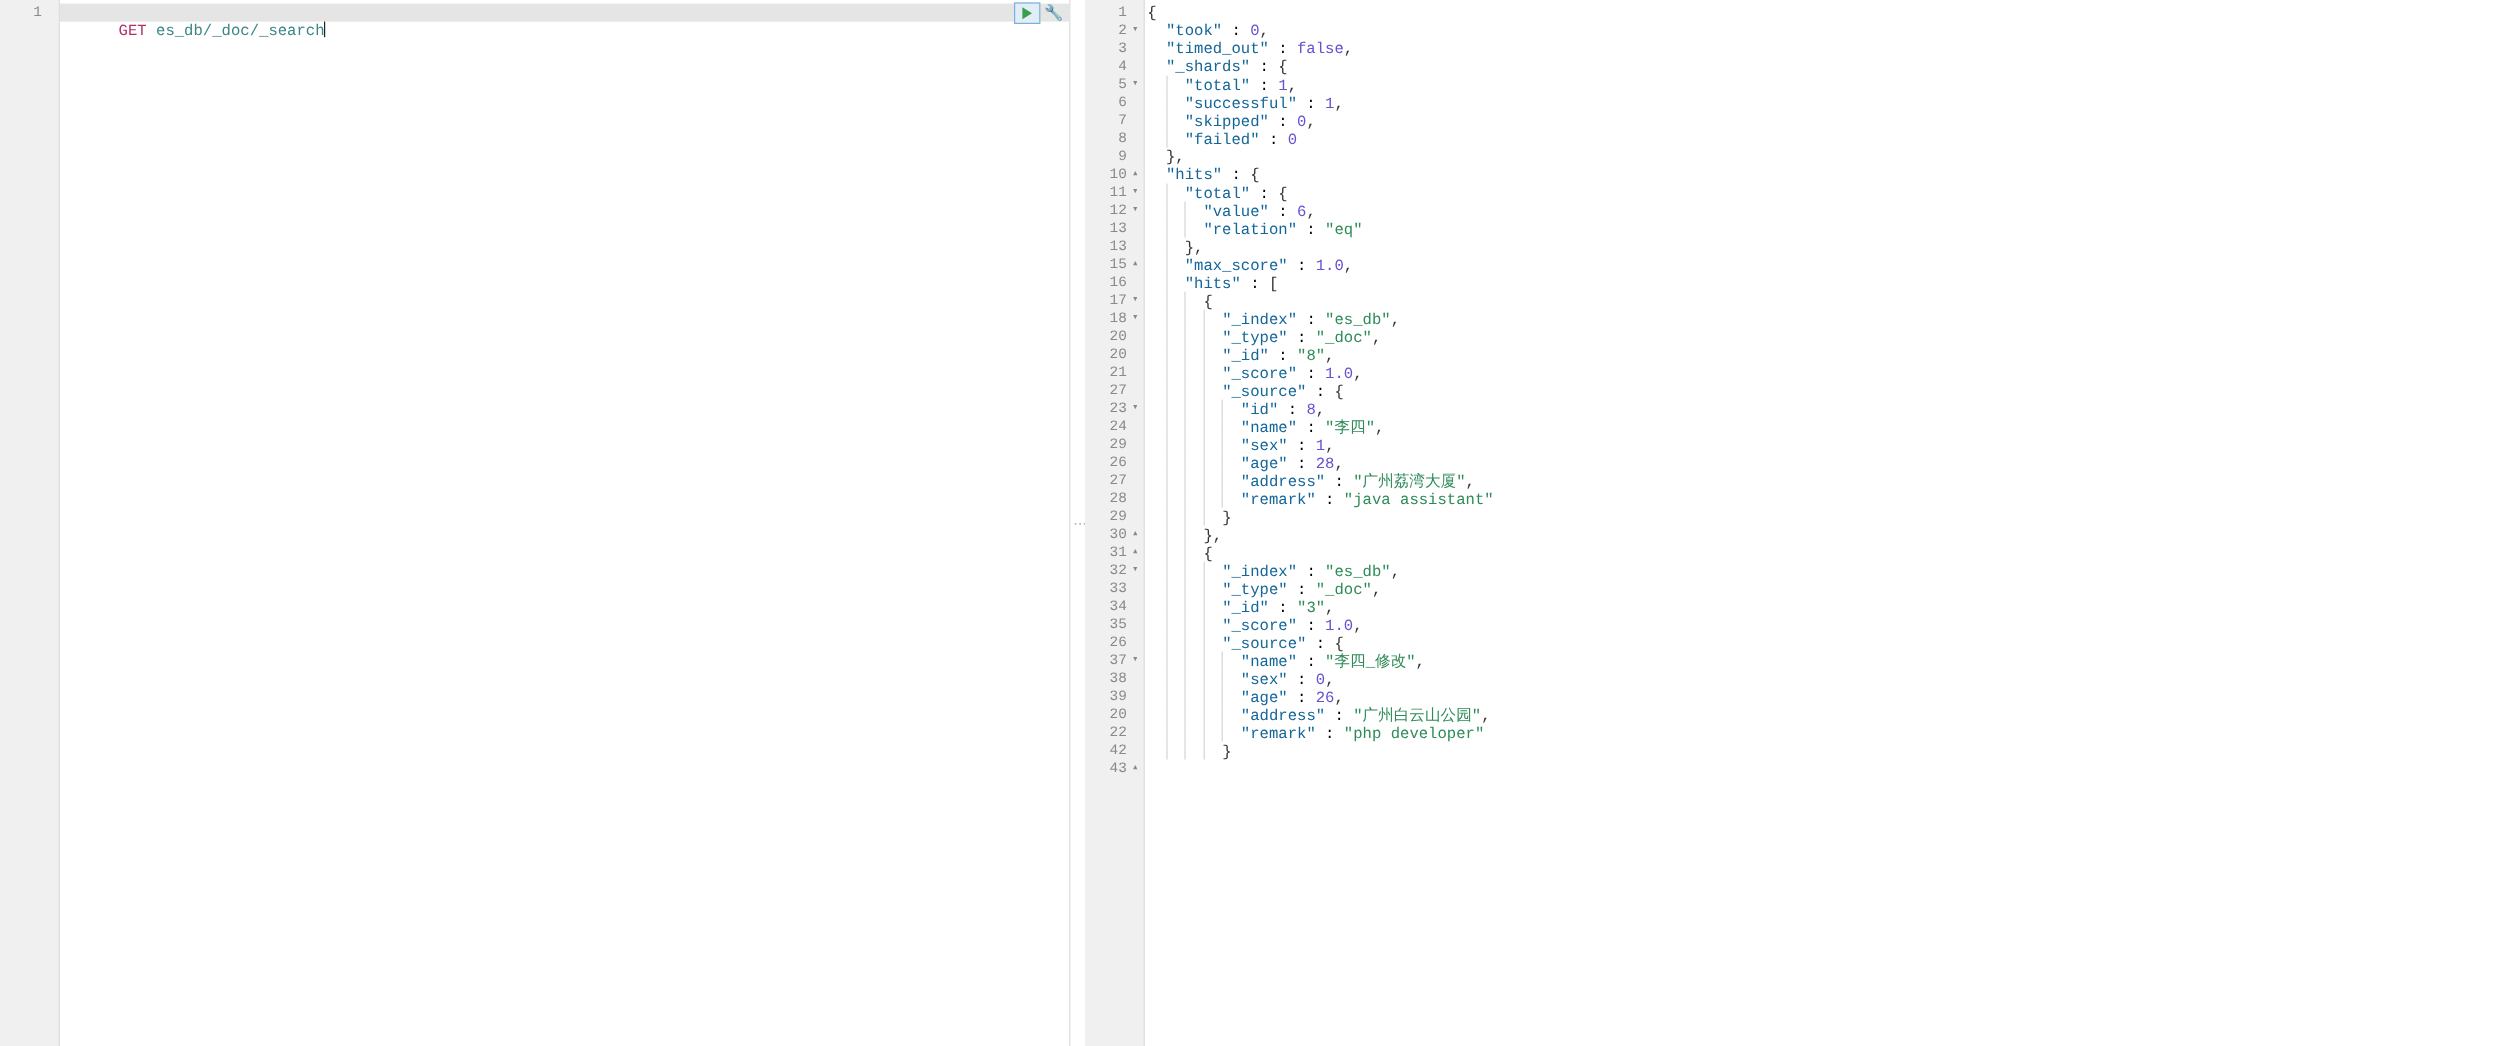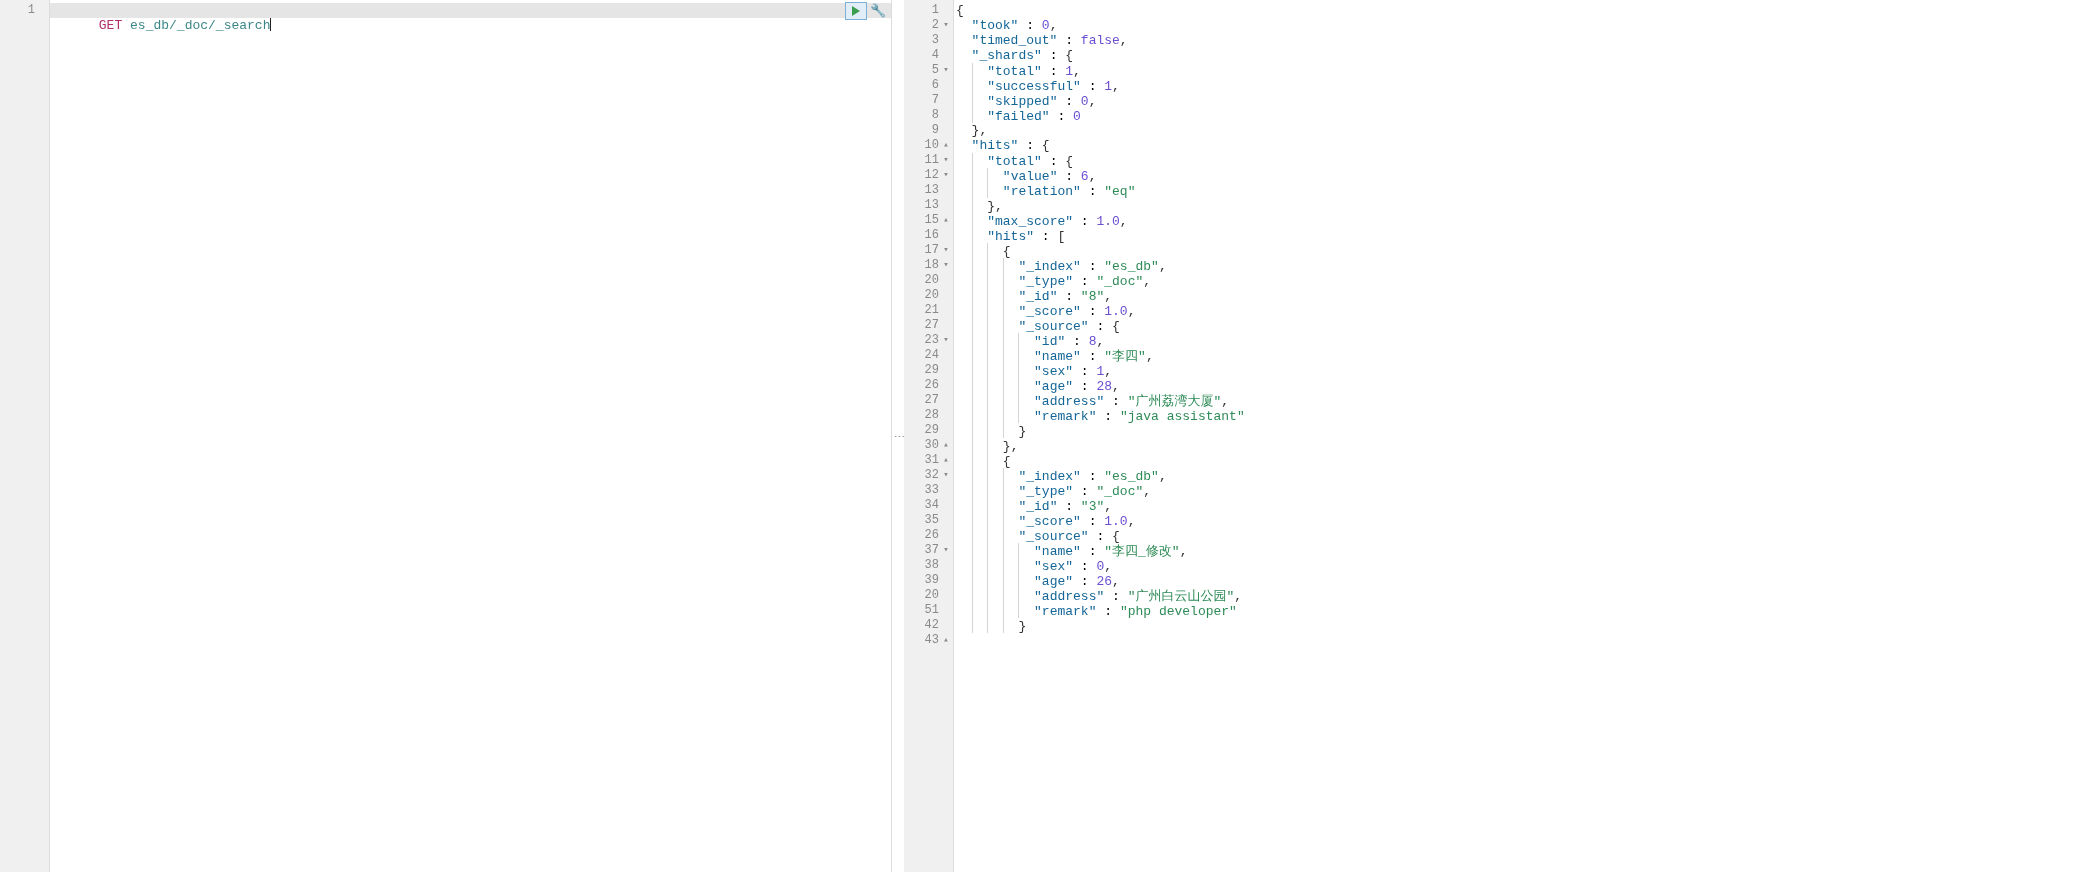--- a/index.html
+++ b/index.html
@@ -201,7 +201,7 @@
       <div class="ln">38</div>
       <div class="ln">39</div>
       <div class="ln">20</div>
-      <div class="ln">51</div>
+      <div class="ln">22</div>
       <div class="ln">42</div>
       <div class="ln">43<span class="fold">▴</span></div>
     </div>

